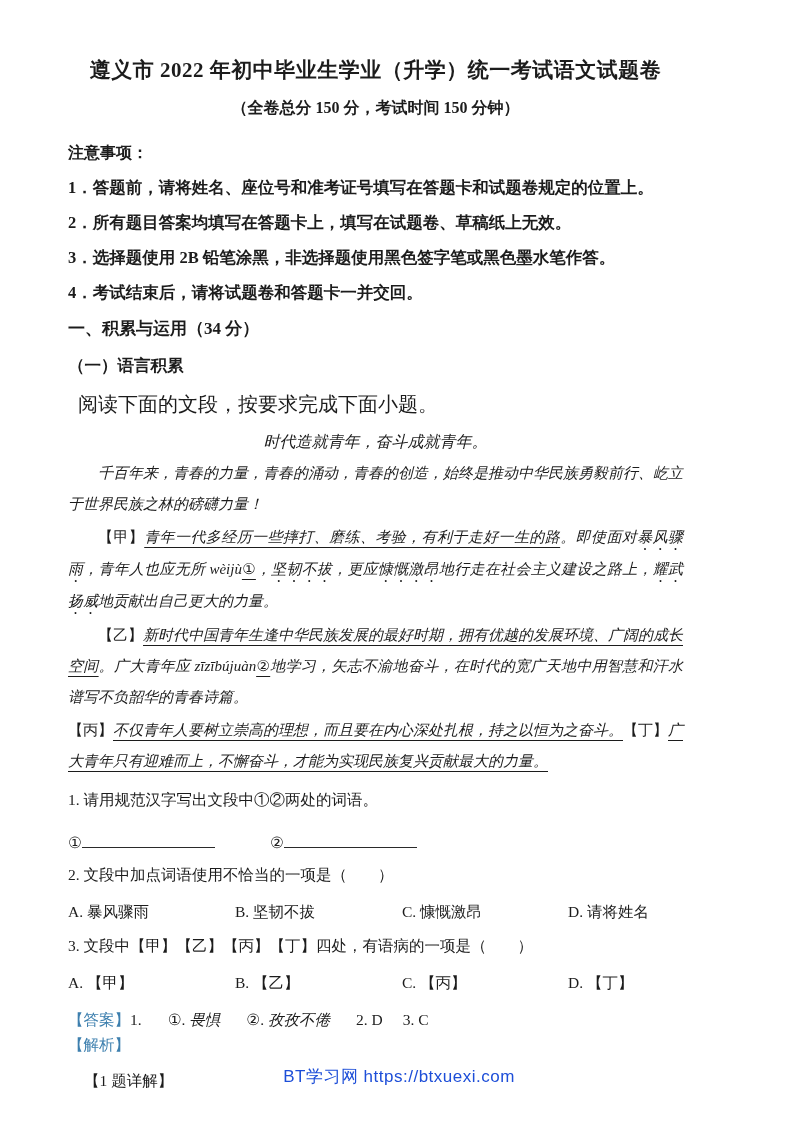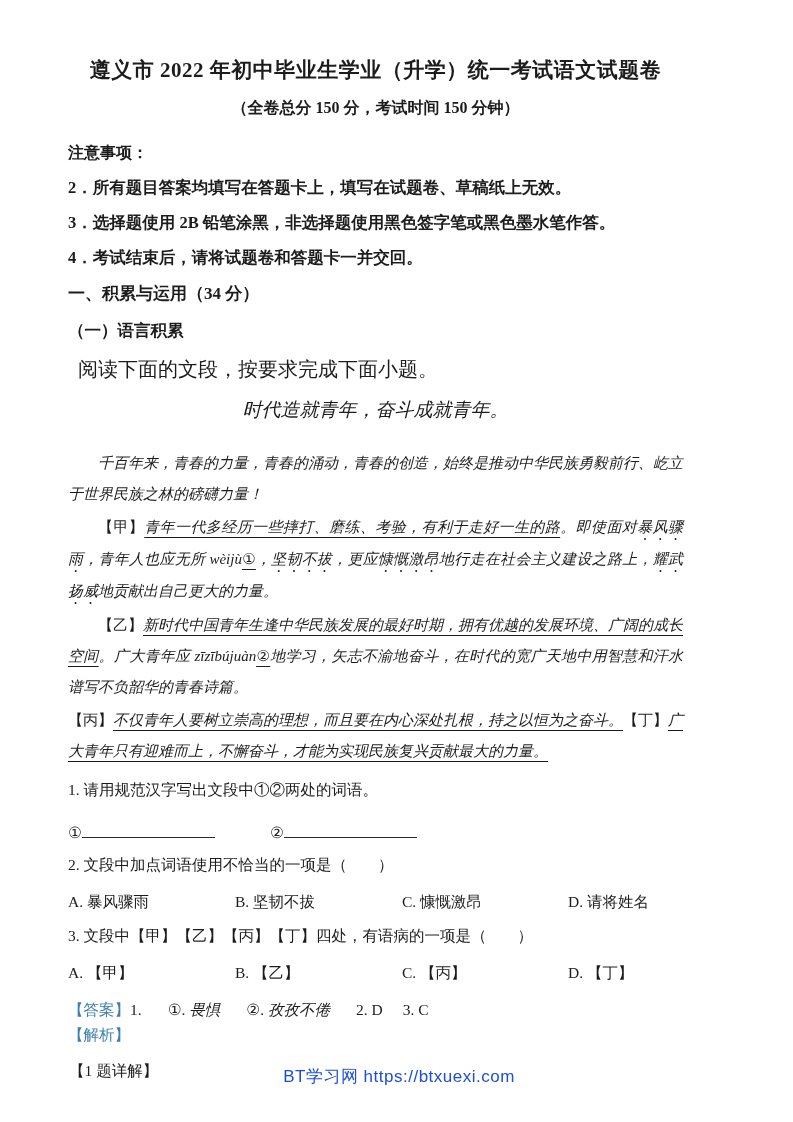--- a/index.html
+++ b/index.html
@@ -136,6 +136,7 @@
   <div class="subtitle">（全卷总分 150 分，考试时间 150 分钟）</div>
 
   <div class="notice-heading">注意事项：</div>
+  <div class="notice-item">1．答题前，请将姓名、座位号和准考证号填写在答题卡和试题卷规定的位置上。</div>
   <div class="notice-item">2．所有题目答案均填写在答题卡上，填写在试题卷、草稿纸上无效。</div>
   <div class="notice-item">3．选择题使用 2B 铅笔涂黑，非选择题使用黑色签字笔或黑色墨水笔作答。</div>
   <div class="notice-item">4．考试结束后，请将试题卷和答题卡一并交回。</div>

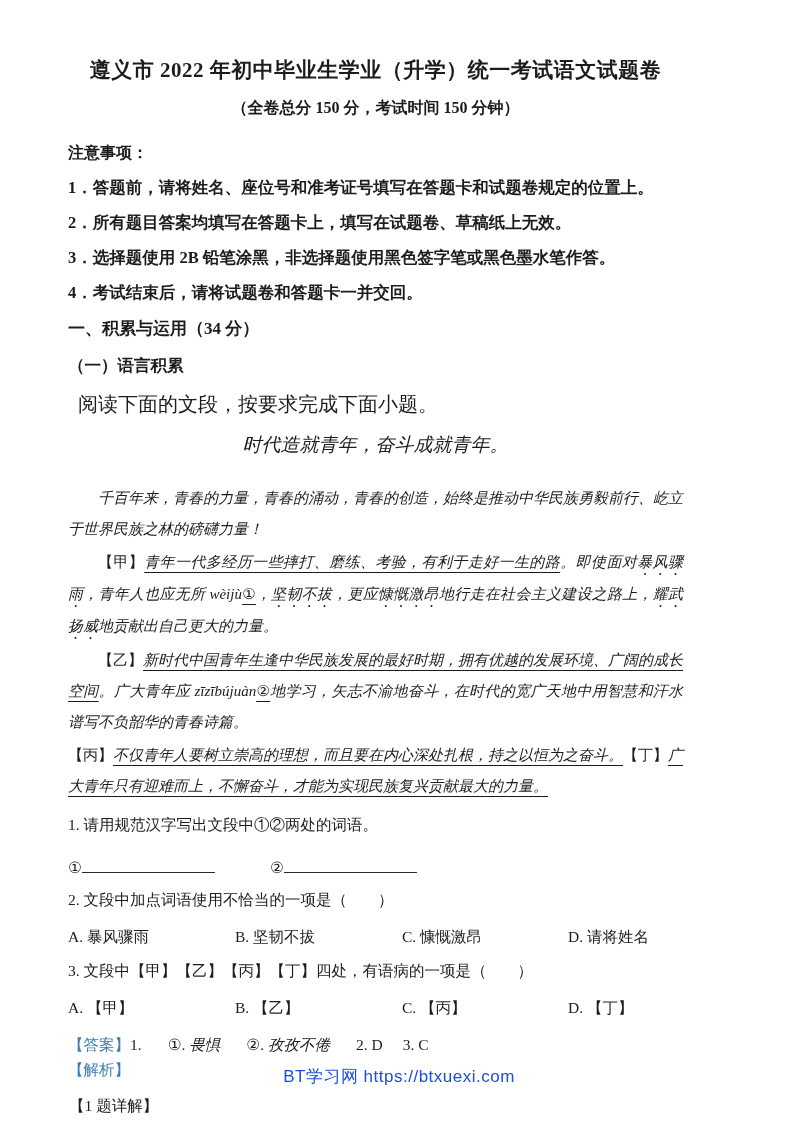--- a/index.html
+++ b/index.html
@@ -57,8 +57,8 @@
   .kai { font-style: italic; }
   .epigraph {
     text-align: center;
-    font-size: 19px;
-    margin: 0 0 25px 0;
+    font-size: 16px;
+    margin: 0 0 5px 0;
   }
   .para {
     font-size: 15px;

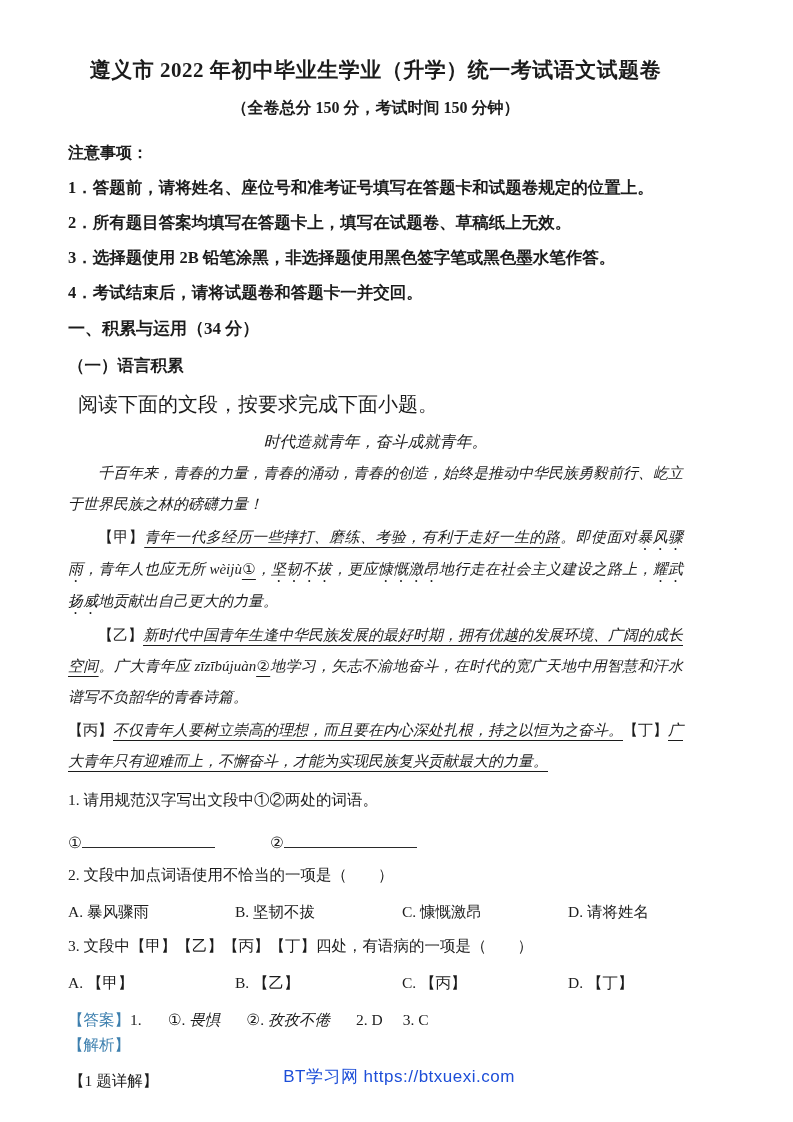--- a/index.html
+++ b/index.html
@@ -114,7 +114,7 @@
   }
   .detail-heading {
     font-size: 15.5px;
-    margin: 15px 0 0 1px;
+    margin: 15px 0 0 16px;
   }
   .footer {
     position: absolute;

